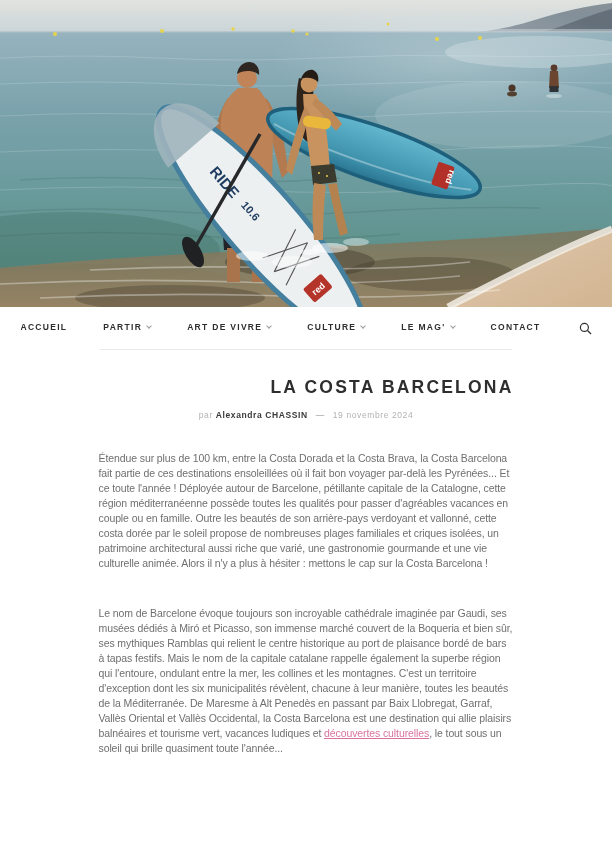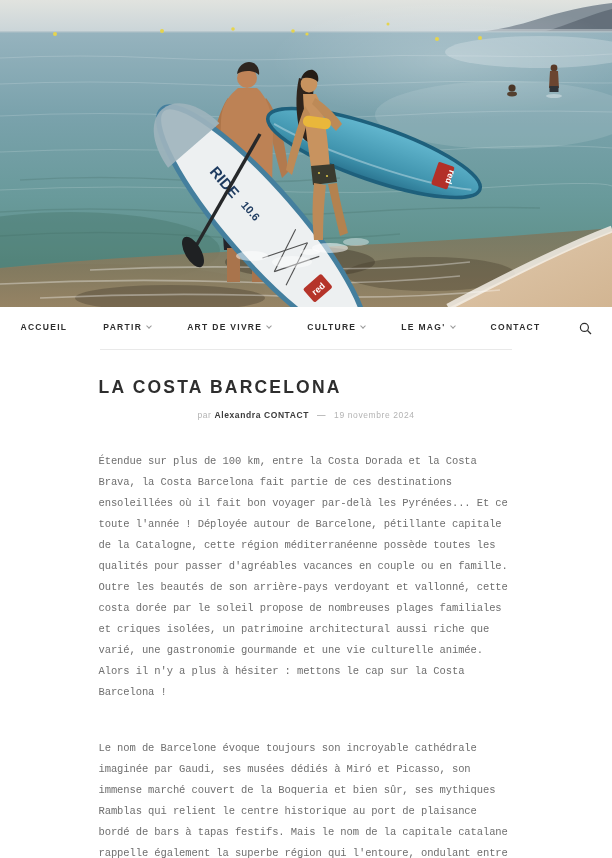--- a/index.html
+++ b/index.html
@@ -25,7 +25,7 @@
 
   
   .article { width:415px; margin:0 auto; }
-  .article-title { margin-top:27px; text-align:left; font-size:17.5px; font-weight:700; letter-spacing:2.2px; color:#2e2e2e; }
+  .article-title { margin-top:27px; text-align:right; font-size:17.5px; font-weight:700; letter-spacing:2.2px; color:#2e2e2e; }
   .article-subtitle { margin-top:12px; text-align:center; font-size:10.5px; font-weight:400; letter-spacing:1.6px; color:#a6a6a6; }
   .byline { margin-top:12px; text-align:center; font-size:8.5px; letter-spacing:0.6px; color:#b3b3b3; }
   .byline .author { color:#3a3a3a; font-weight:700; }

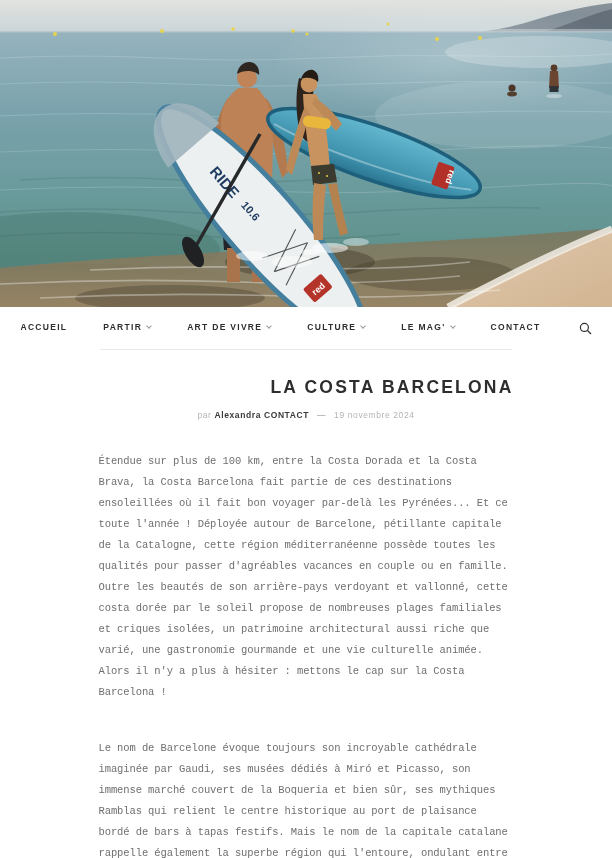--- a/index.html
+++ b/index.html
@@ -231,7 +231,7 @@
     <h1 class="article-title">LA COSTA BARCELONA</h1>
     <div class="byline">
       <span class="prefix">par</span>
-      <span class="author">Alexandra CONTACT</span>
+      <span class="author">Alexandra CHASSIN</span>
       <span class="sep">—</span>
       <span class="date">19 novembre 2024</span>
     </div>

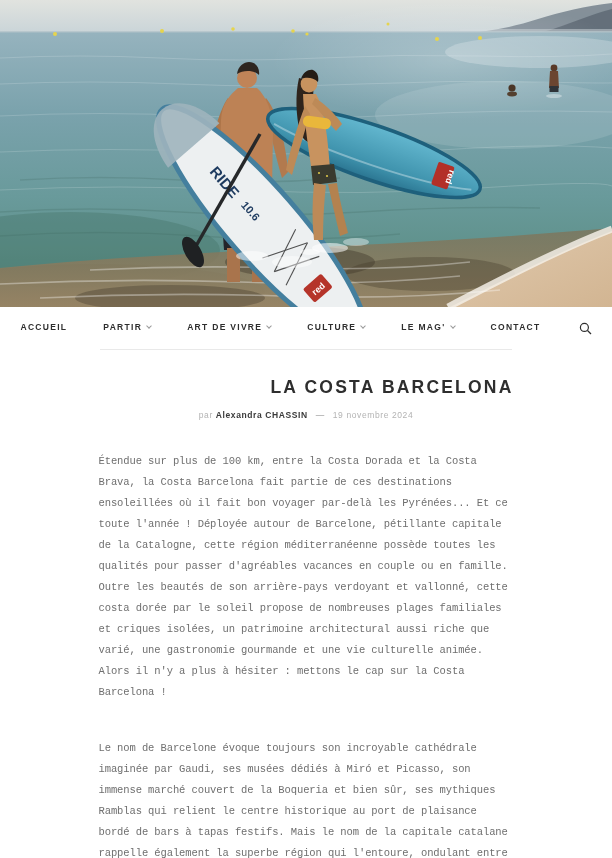--- a/index.html
+++ b/index.html
@@ -30,7 +30,7 @@
   .byline { margin-top:12px; text-align:center; font-size:8.5px; letter-spacing:0.6px; color:#b3b3b3; }
   .byline .author { color:#3a3a3a; font-weight:700; }
   .byline .sep { color:#9a9a9a; margin:0 5px; }
-  .body-text { font-size:10.5px; line-height:21px; letter-spacing:-0.1px; color:#6f6f6f; text-align:left;font-family:Liberation Mono, monospace; }
+  .body-text { font-size:10.5px; line-height:15px; letter-spacing:-0.1px; color:#6f6f6f; text-align:left; }
   .p1 { margin-top:31px; }
   .p2 { margin-top:35px; }
   .inline-link { color:#d9739e; text-decoration:underline; cursor:pointer; }

